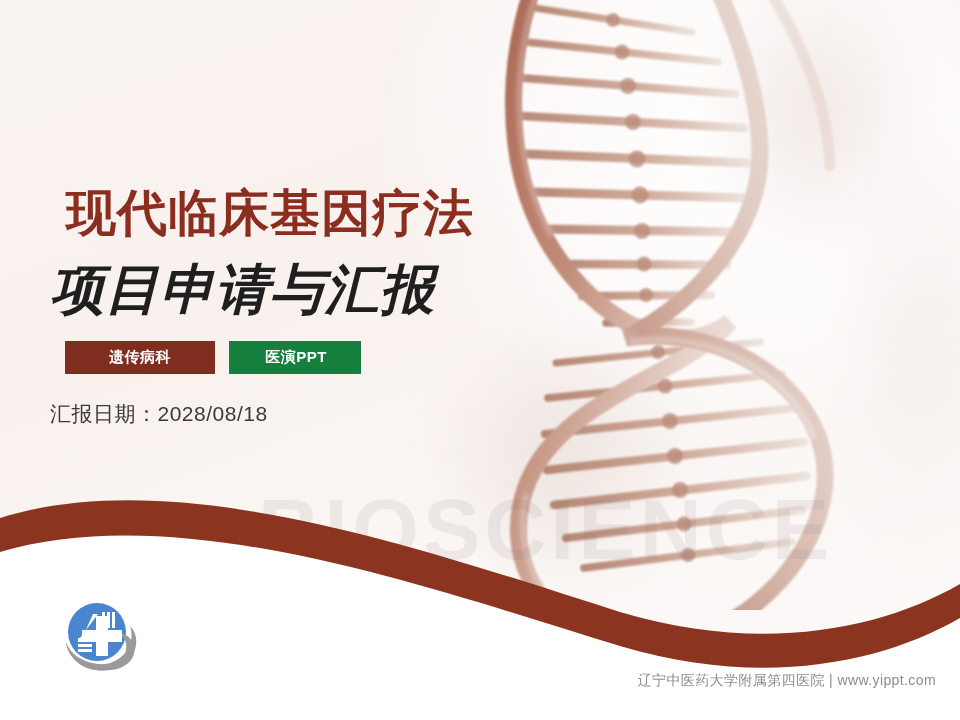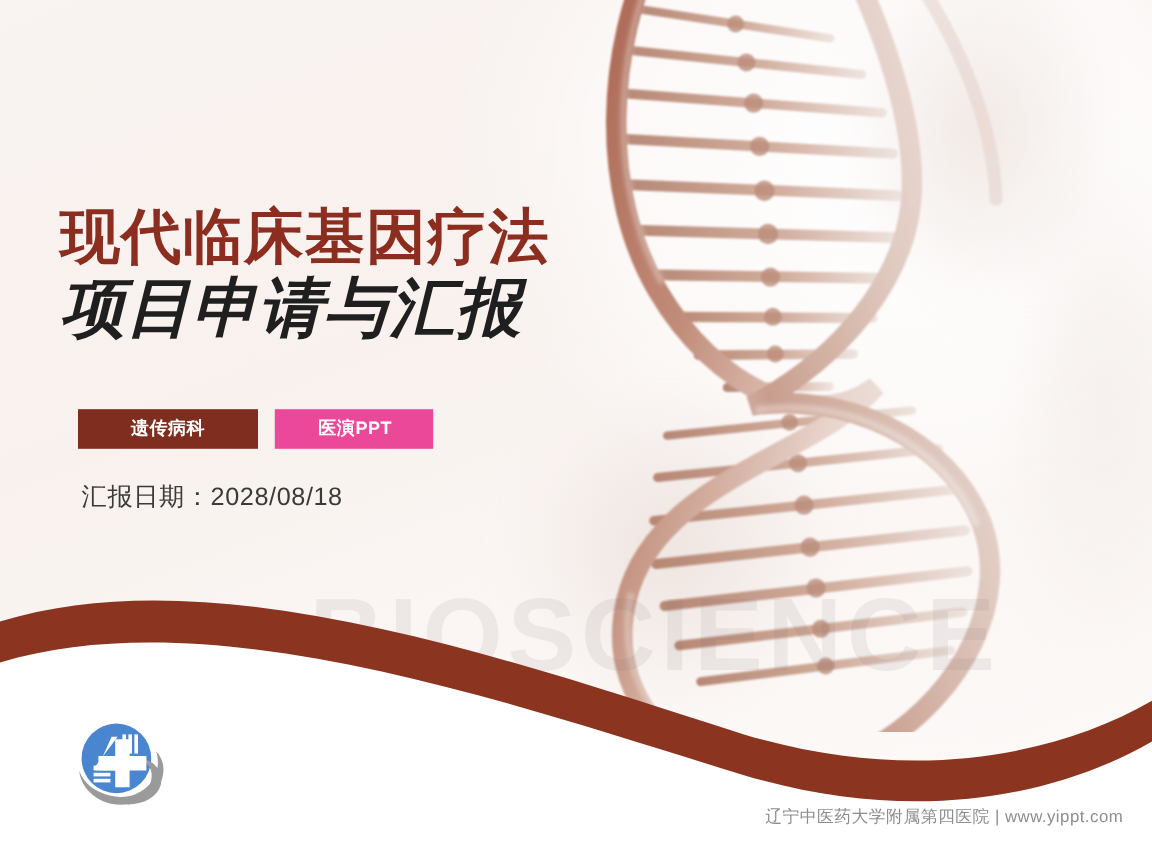--- a/index.html
+++ b/index.html
@@ -88,7 +88,7 @@
     font-weight: bold;
     letter-spacing: 1px;
     line-height: 1.16;
-    margin: 0;
+    margin: 16px;
     white-space: nowrap;
   }
   .title-line-2 {

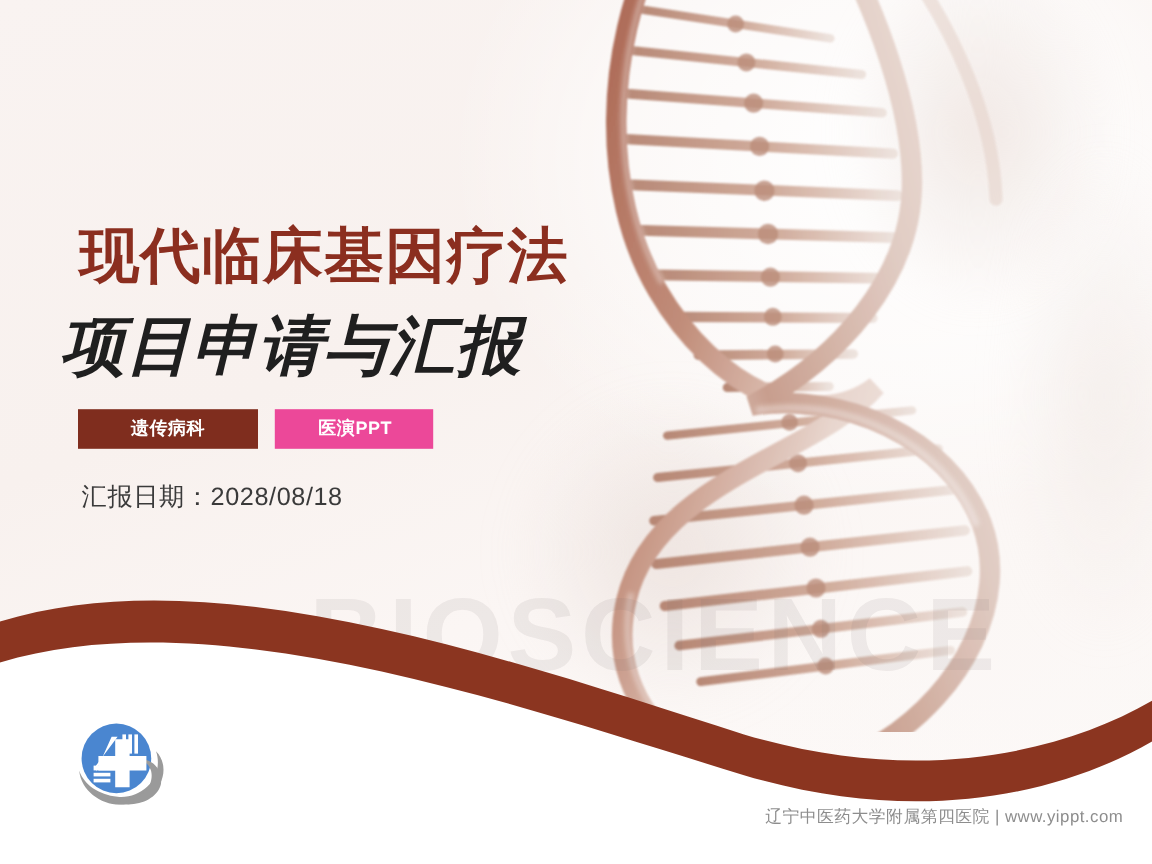--- a/index.html
+++ b/index.html
@@ -122,7 +122,7 @@
     white-space: nowrap;
   }
   .badge.red  { background: #7F2D1E; min-width: 106px; }
-  .badge.grey { background: #ec4899; min-width: 86px; padding-left: 24px; }
+  .badge.grey { background: #15803d; min-width: 86px; padding-left: 24px; }
 
   .report-date {
     position: absolute;

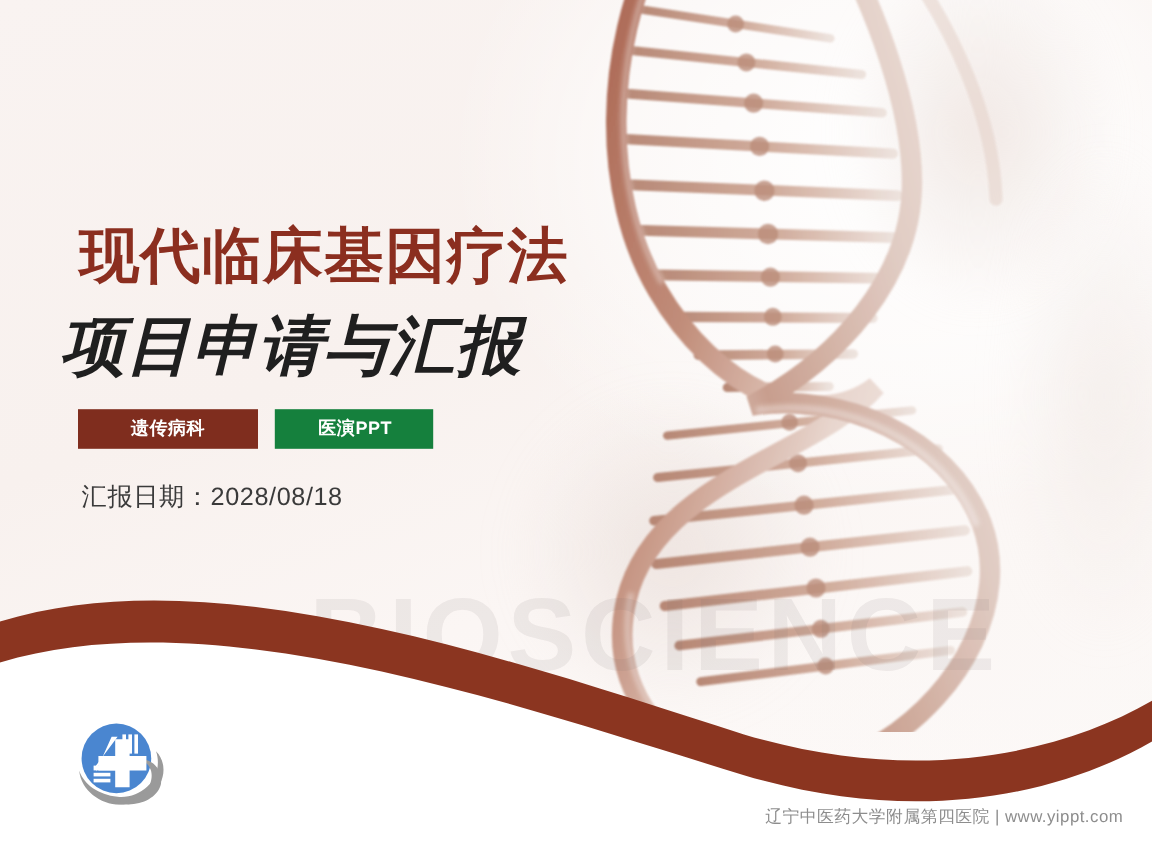--- a/index.html
+++ b/index.html
@@ -126,7 +126,7 @@
 
   .report-date {
     position: absolute;
-    left: 68px;
+    left: 50px;
     top: 400px;
     font-size: 21px;
     letter-spacing: 0.5px;

